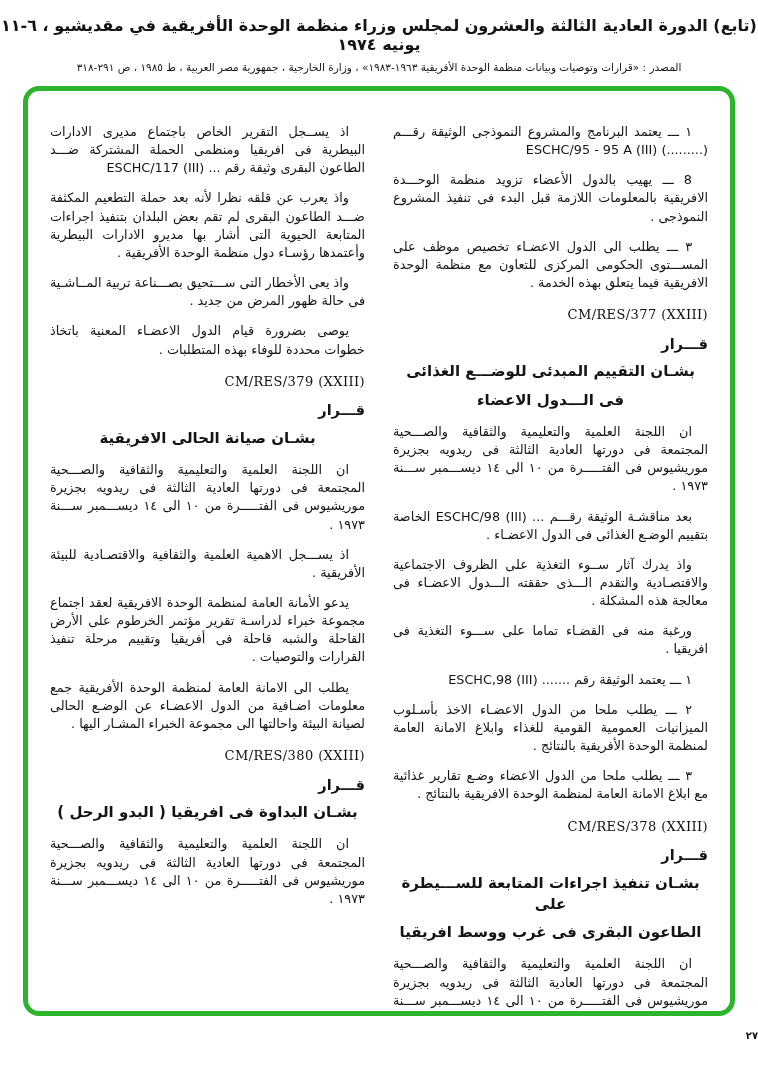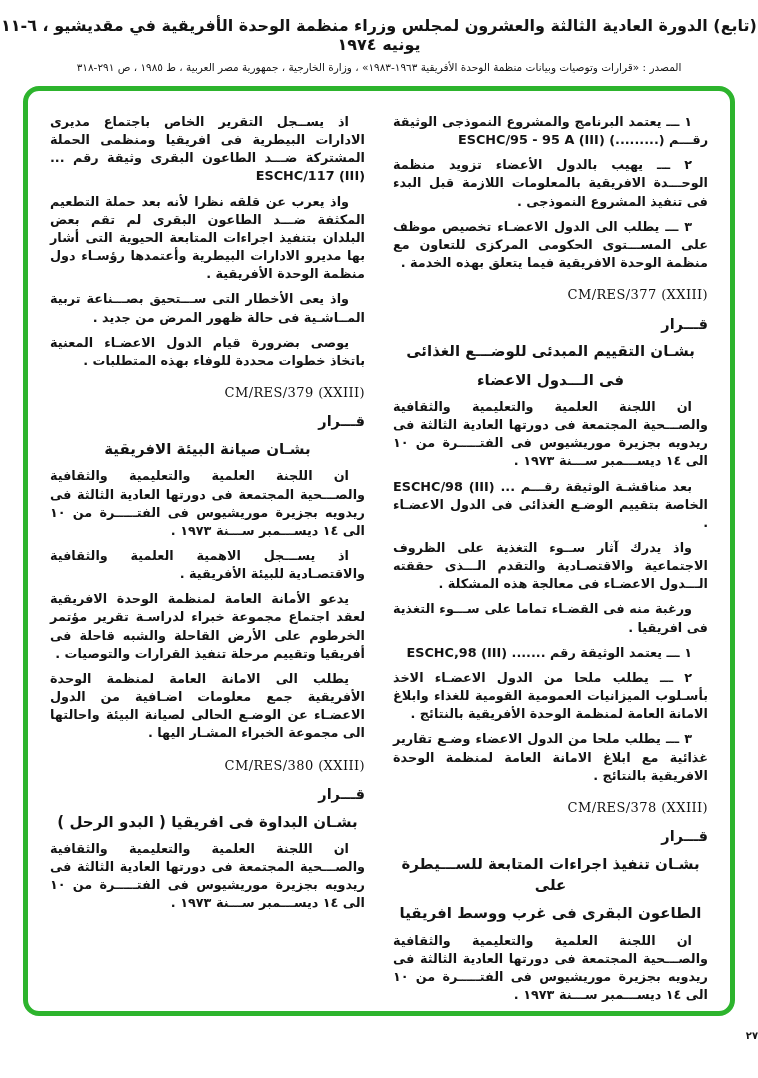--- a/index.html
+++ b/index.html
@@ -17,7 +17,7 @@
   }
   .cols{direction:rtl;display:flex;gap:28px;height:100%;}
   .col{flex:1;min-width:0;font-size:12.8px;line-height:1.42;text-align:justify;}
-  .para{margin:2px 0 7px;text-indent:16px;font-weight:bold;}
+  .para{margin:12px 0 7px;text-indent:16px;}
   .ref{
     direction:ltr;text-align:right;text-indent:0;
     font-family:"DejaVu Serif", serif;font-size:13px;letter-spacing:0.4px;

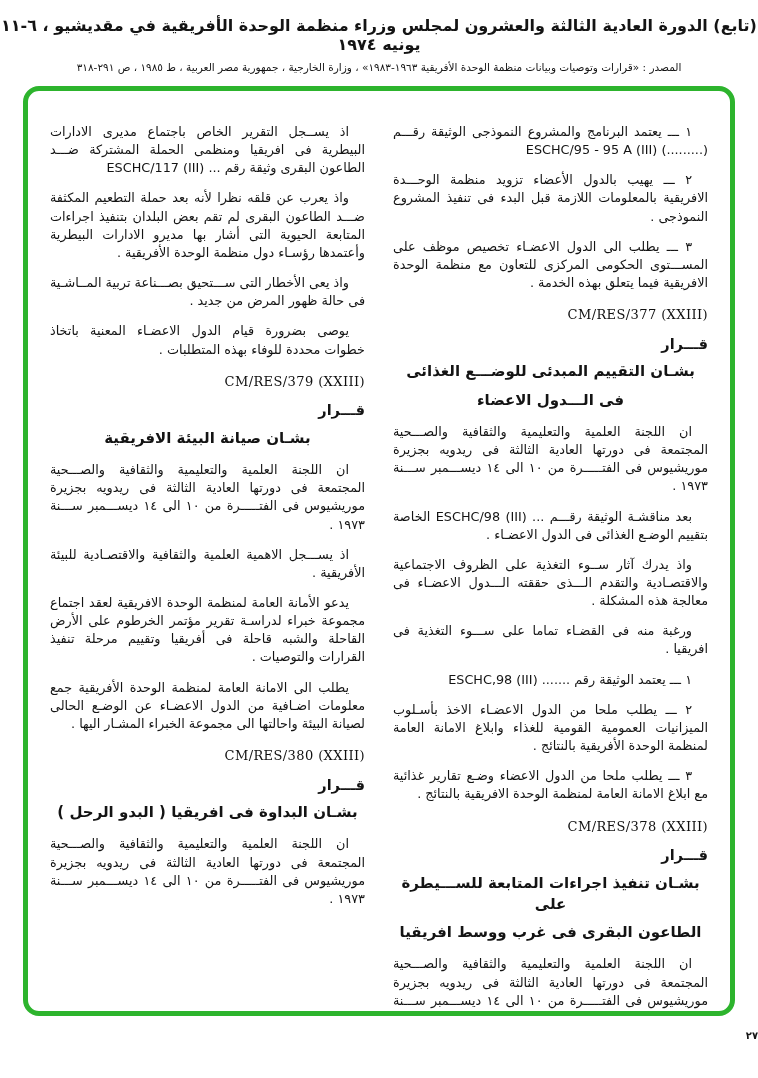--- a/index.html
+++ b/index.html
@@ -40,7 +40,7 @@
 
     <div class="col">
       <p class="para">١ ـــ يعتمد البرنامج والمشروع النموذجى الوثيقة رقـــم (.........) ESCHC/95 - 95 A (III)</p>
-      <p class="para">٢ ـــ يهيب بالدول الأعضاء تزويد منظمة الوحـــدة الافريقية بالمعلومات اللازمة قبل البدء فى تنفيذ المشروع النموذجى .</p>
+      <p class="para">8 ـــ يهيب بالدول الأعضاء تزويد منظمة الوحـــدة الافريقية بالمعلومات اللازمة قبل البدء فى تنفيذ المشروع النموذجى .</p>
       <p class="para">٣ ـــ يطلب الى الدول الاعضـاء تخصيص موظف على المســـتوى الحكومى المركزى للتعاون مع منظمة الوحدة الافريقية فيما يتعلق بهذه الخدمة .</p>
       <p class="ref">CM/RES/377 (XXIII)</p>
       <p class="h-qarar">قـــرار</p>

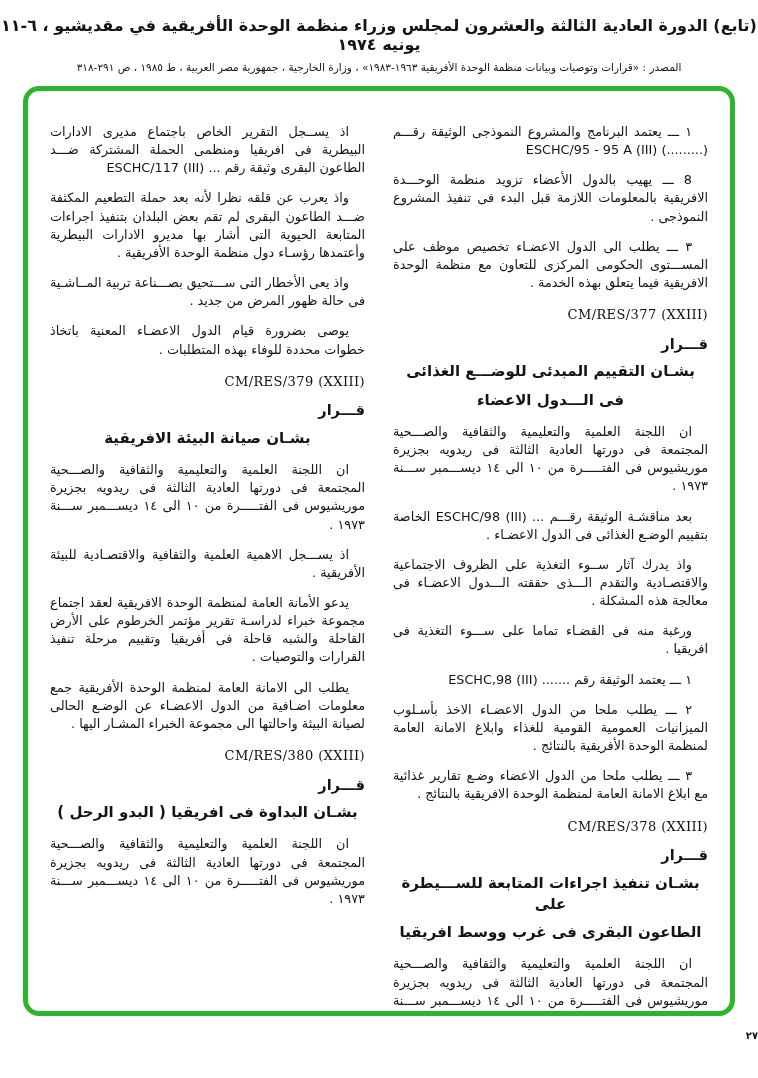--- a/index.html
+++ b/index.html
@@ -67,7 +67,7 @@
       <p class="para">يوصى بضرورة قيام الدول الاعضـاء المعنية باتخاذ خطوات محددة للوفاء بهذه المتطلبات .</p>
       <p class="ref">CM/RES/379 (XXIII)</p>
       <p class="h-qarar">قـــرار</p>
-      <p class="h-title">بشـان صيانة البيئة الافريقية</p>
+      <p class="h-title">بشـان صيانة الحالى الافريقية</p>
       <p class="para">ان اللجنة العلمية والتعليمية والثقافية والصـــحية المجتمعة فى دورتها العادية الثالثة فى ريدويه بجزيرة موريشيوس فى الفتـــــرة من ١٠ الى ١٤ ديســـمبر ســـنة ١٩٧٣ .</p>
       <p class="para">اذ يســـجل الاهمية العلمية والثقافية والاقتصـادية للبيئة الأفريقية .</p>
       <p class="para">يدعو الأمانة العامة لمنظمة الوحدة الافريقية لعقد اجتماع مجموعة خبراء لدراسـة تقرير مؤتمر الخرطوم على الأرض القاحلة والشبه قاحلة فى أفريقيا وتقييم مرحلة تنفيذ القرارات والتوصيات .</p>

